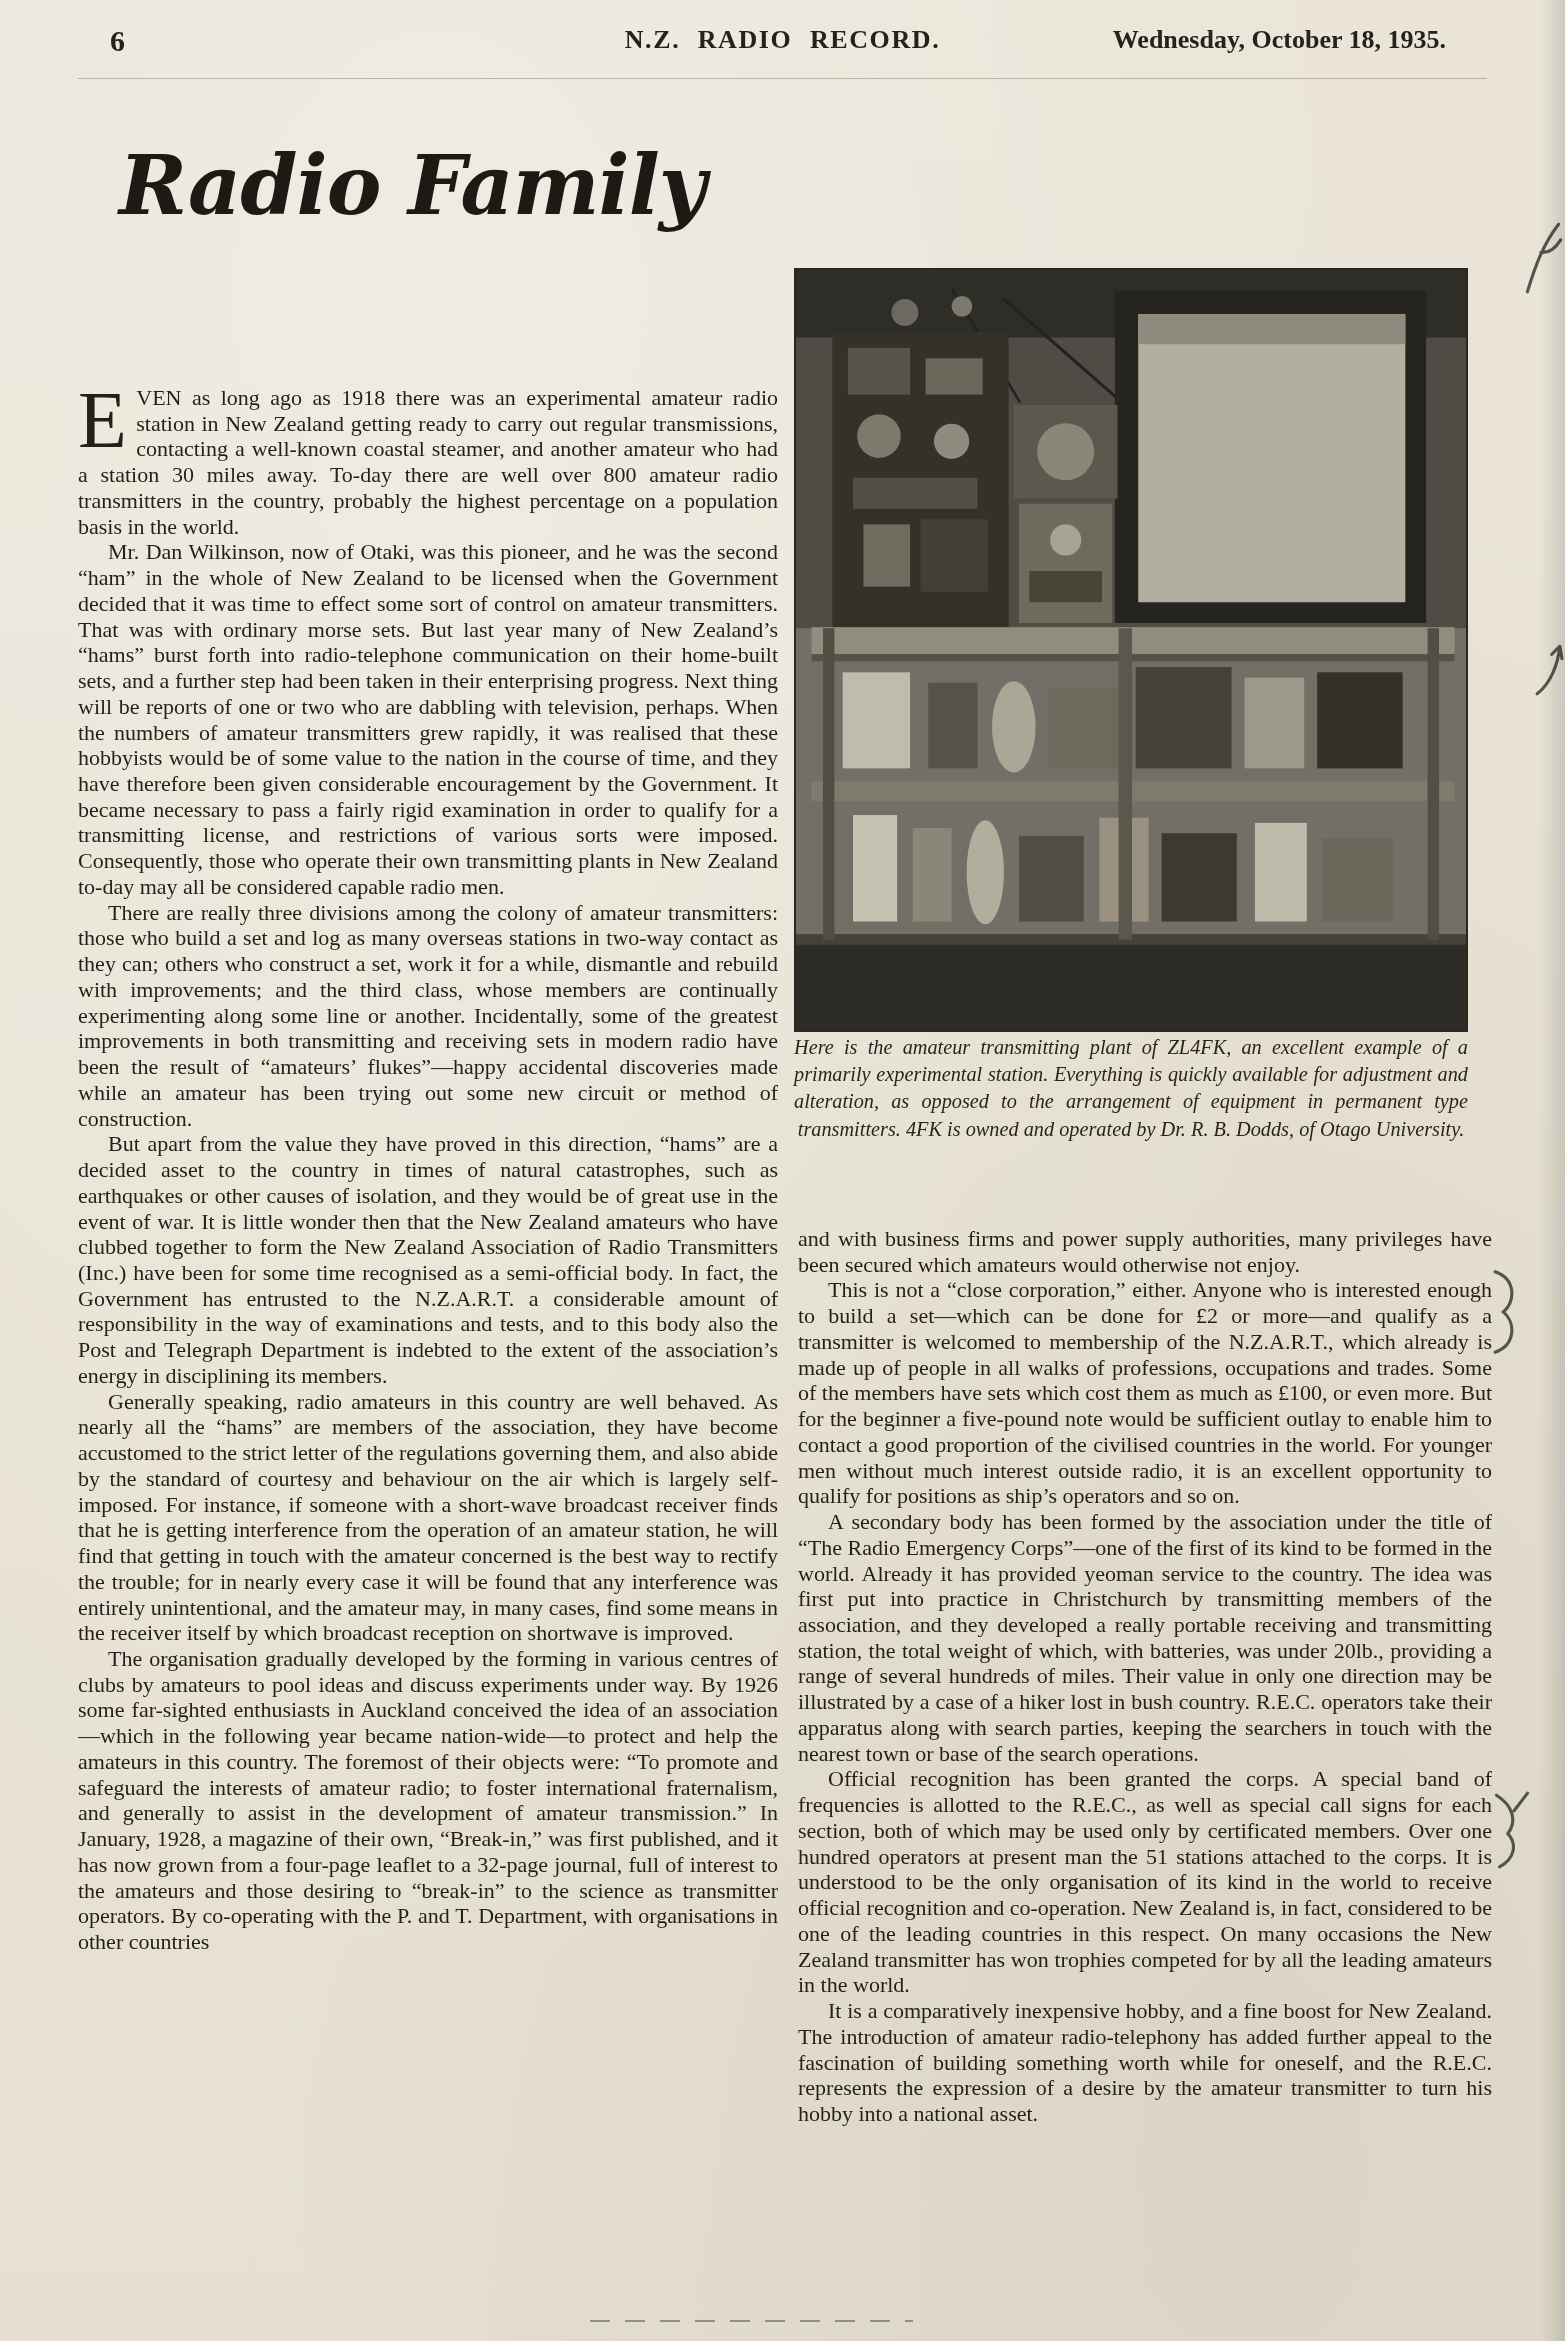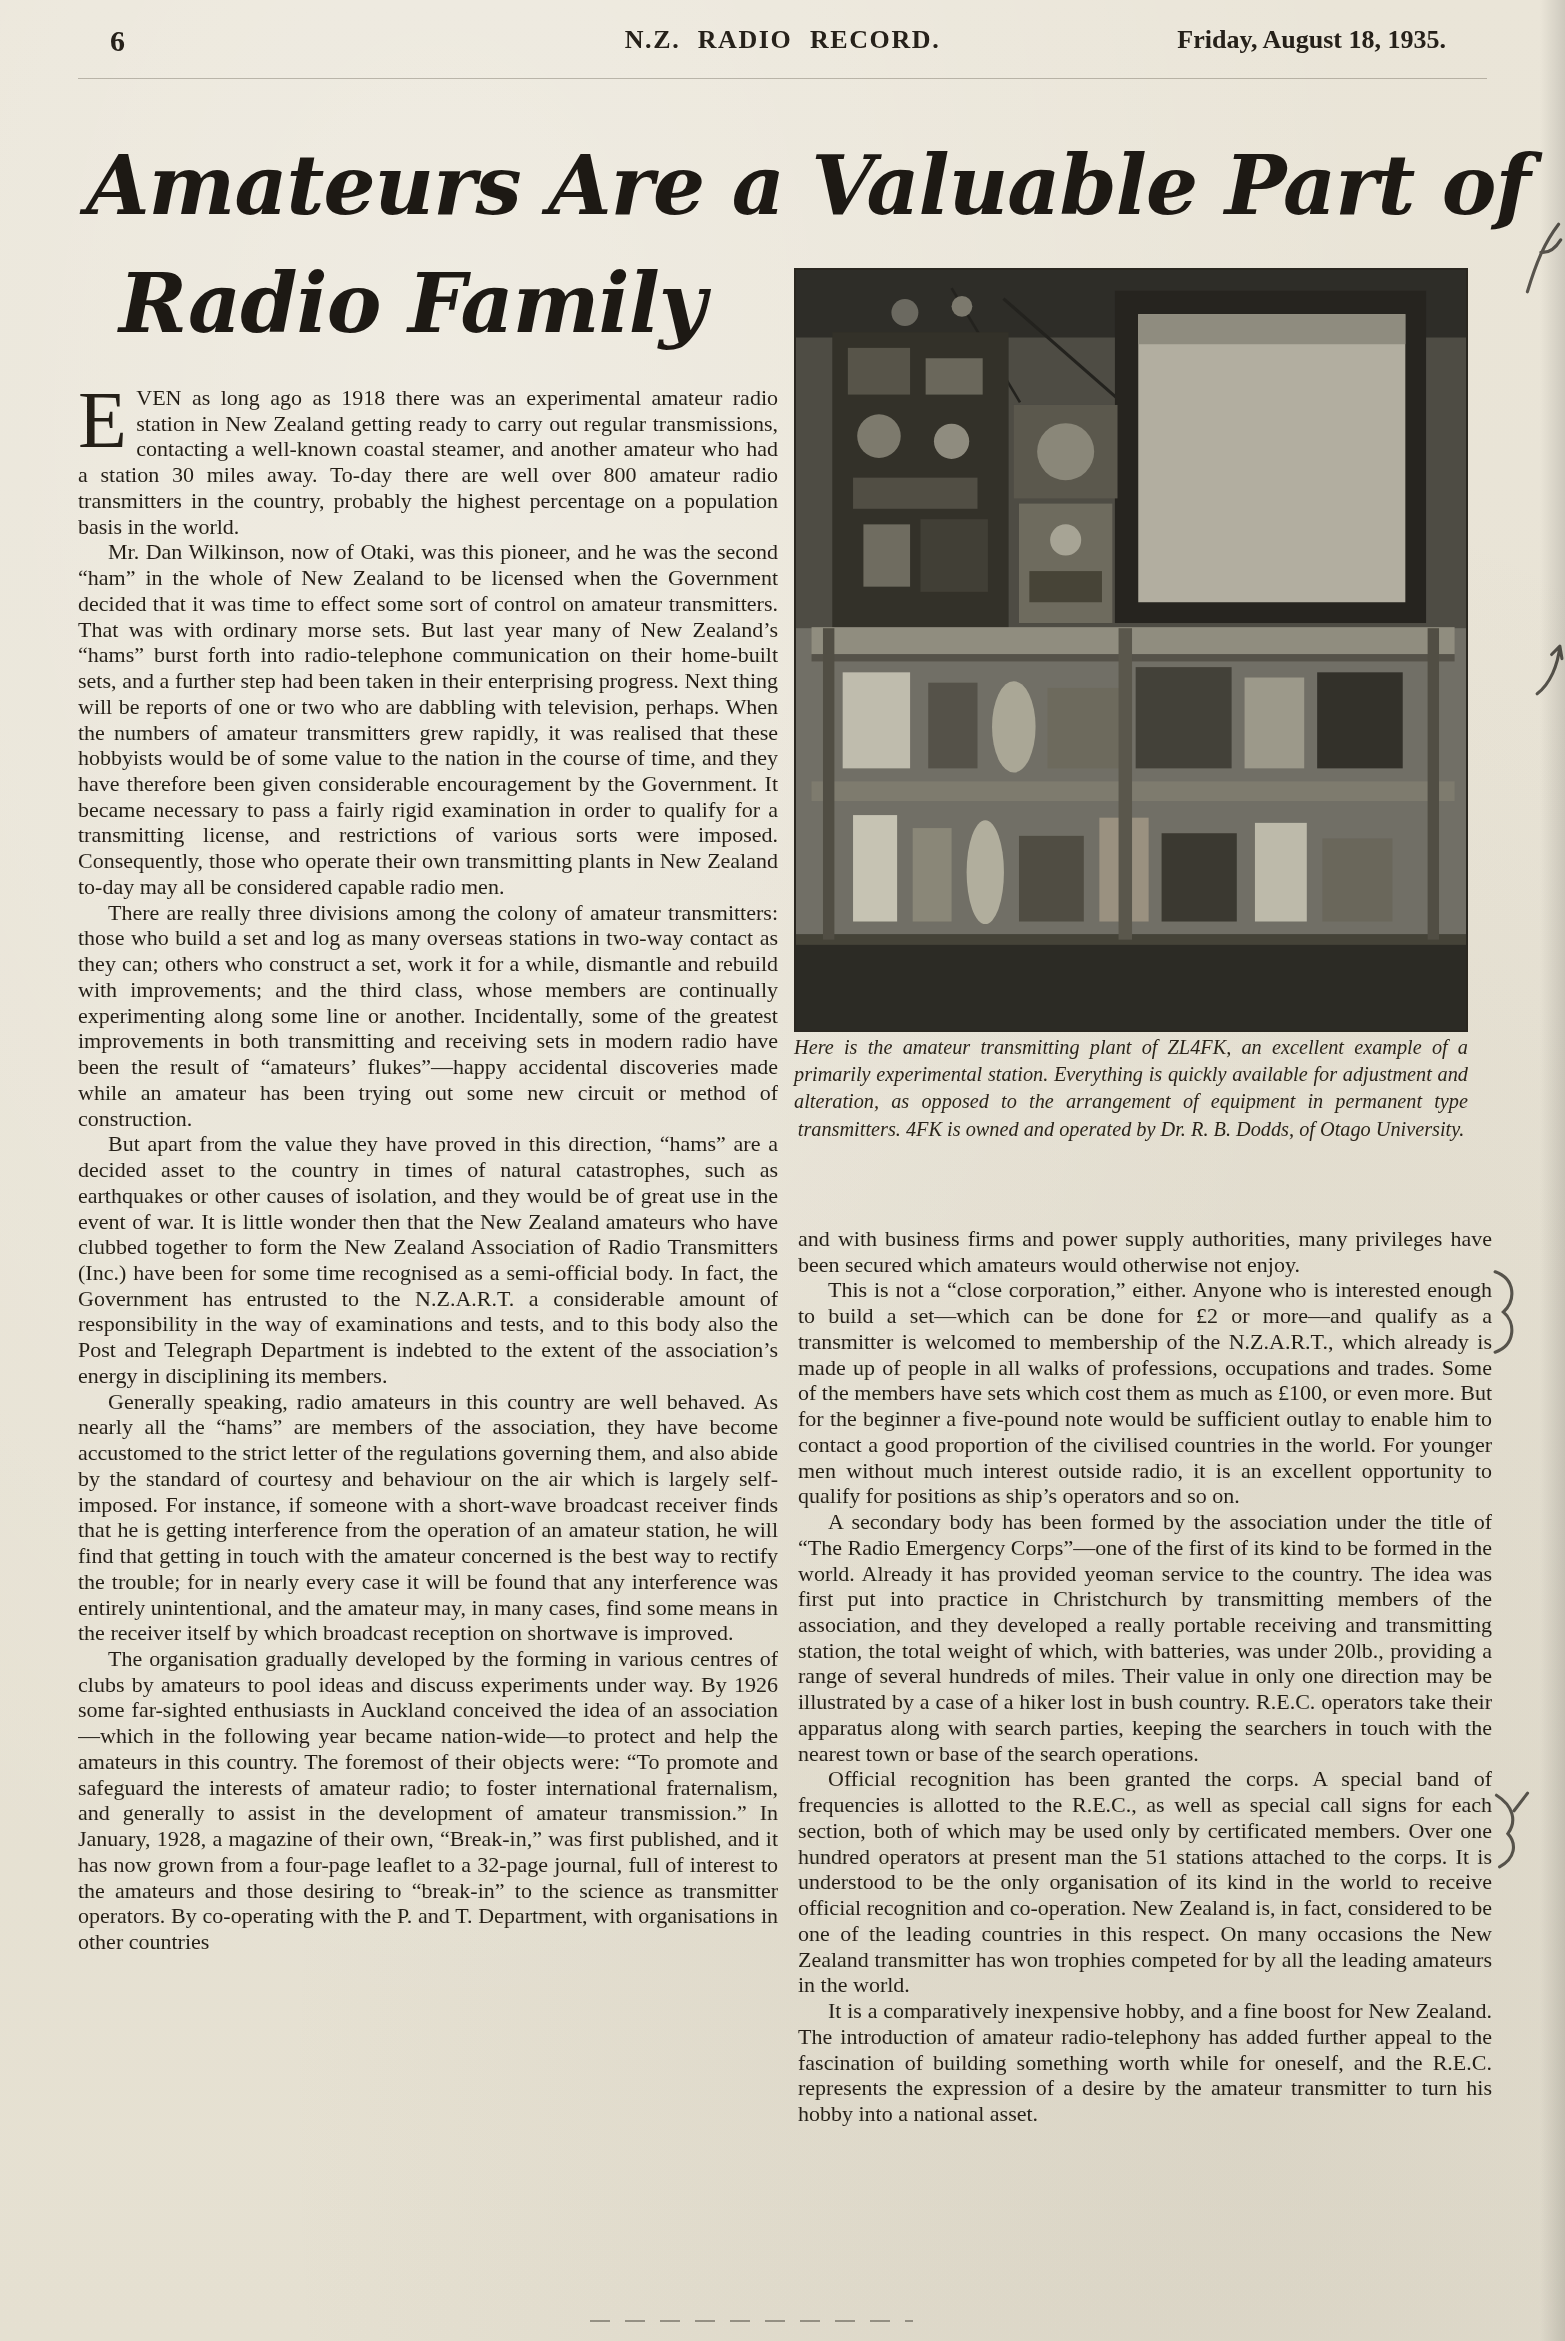--- a/index.html
+++ b/index.html
@@ -88,7 +88,7 @@
   <div class="masthead-row">
     <span class="page-num">6</span>
     <span class="paper-title">N.Z. RADIO RECORD.</span>
-    <span class="issue-date">Friday, August 18, 1935.</span>
+    <span class="issue-date">Wednesday, October 18, 1935.</span>
   </div>
   <div class="header-rule"></div>
 

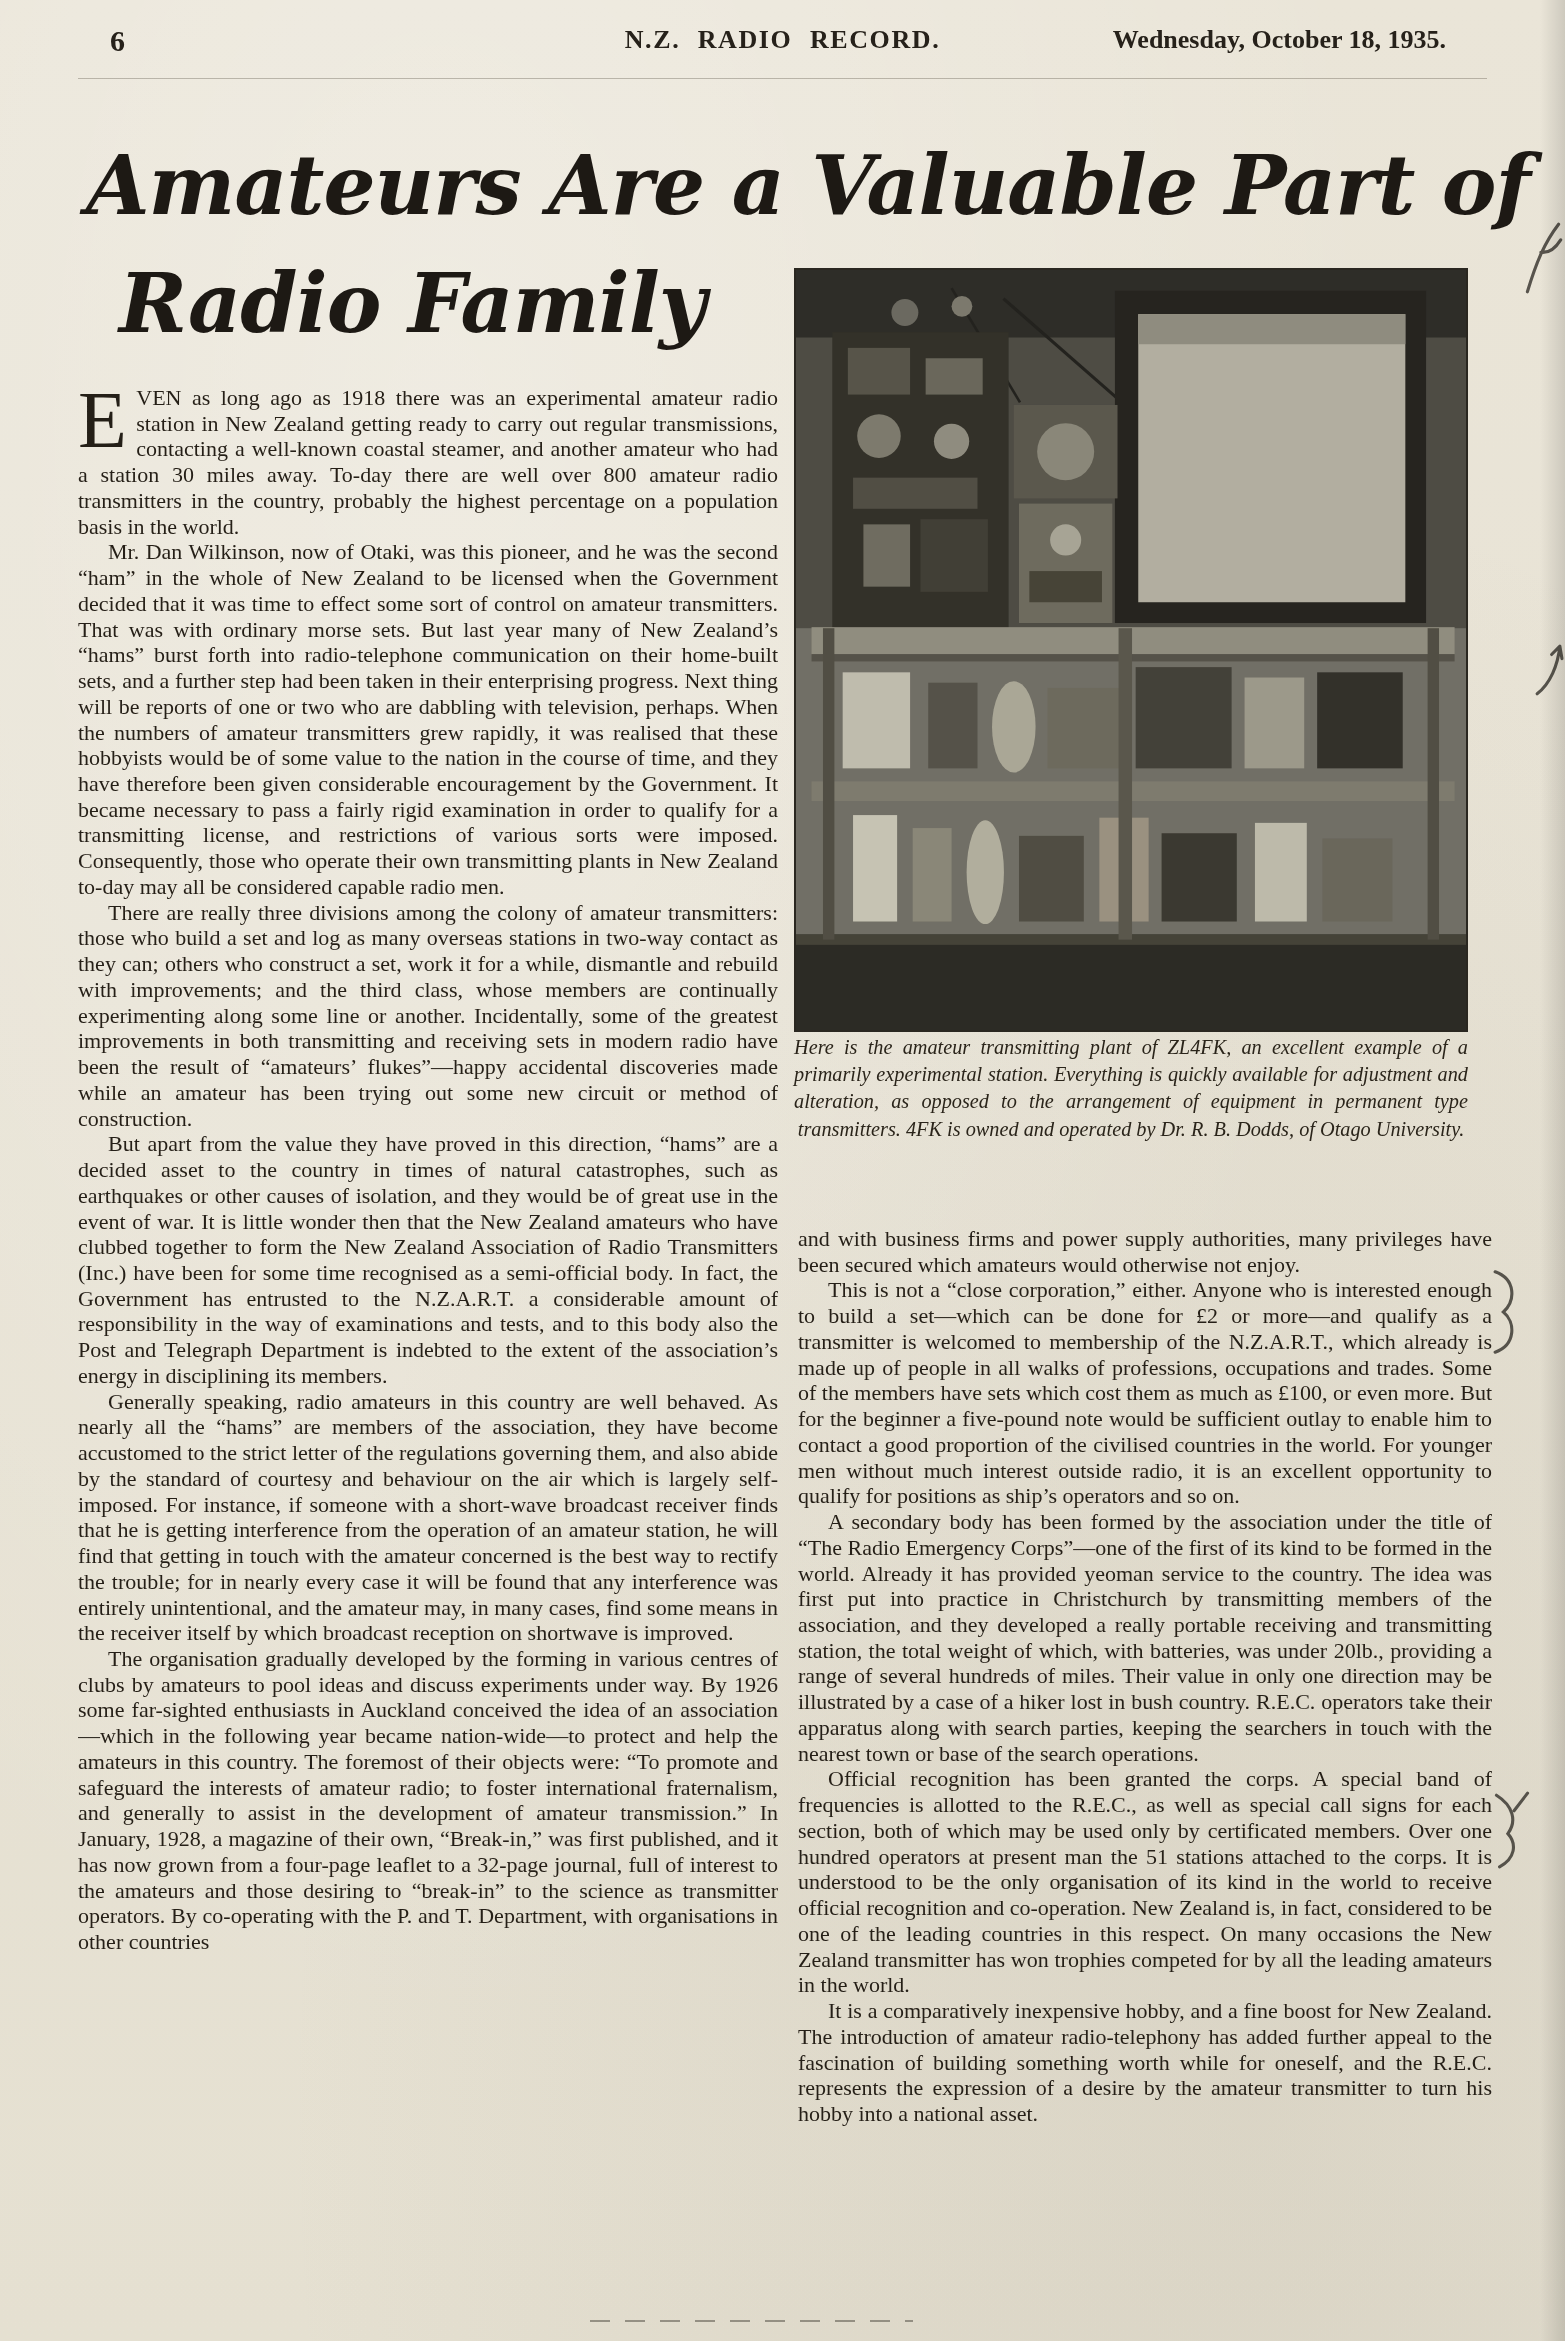--- a/index.html
+++ b/index.html
@@ -93,7 +93,6 @@
   <div class="header-rule"></div>
 
   <h1 class="headline">
-    <span class="hl-line">Amateurs Are a Valuable Part of</span>
     <span class="hl-line hl-line2">Radio Family</span>
   </h1>
 

